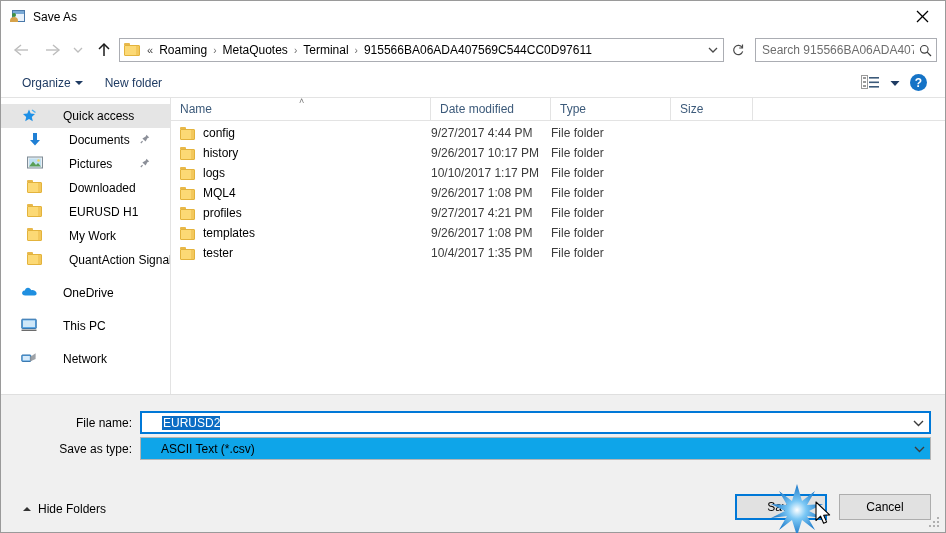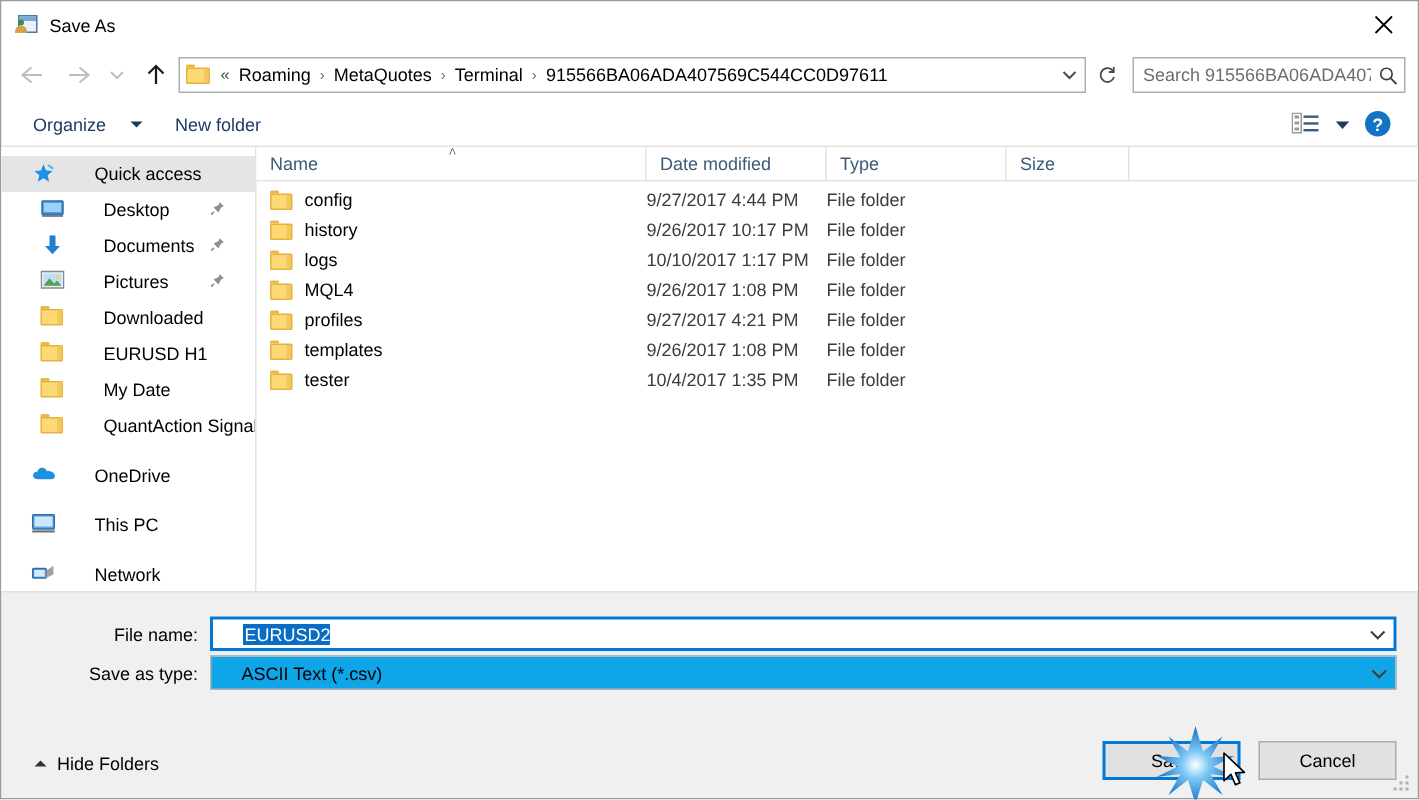--- a/index.html
+++ b/index.html
@@ -206,7 +206,7 @@
     padding: 3px 7px;
     display: flex;
     align-items: center;
-    gap: 16px;
+    gap: 4px;
   }
   .tb-caret {
     width: 0; height: 0;

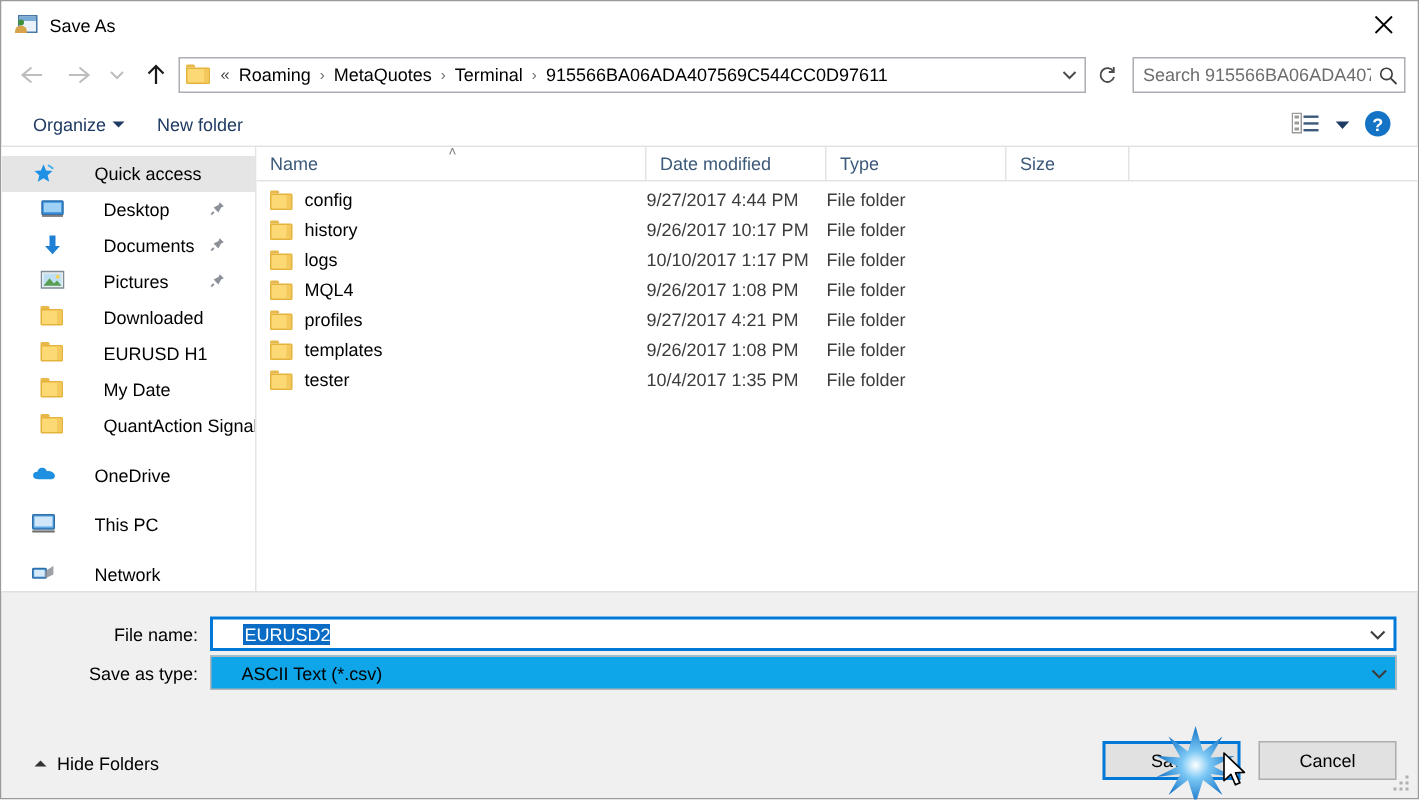--- a/index.html
+++ b/index.html
@@ -593,22 +593,6 @@
         <span class="nav-label">Quick access</span>
       </div>
 
-      <div class="nav-item lvl0">
-        <span class="nav-ico">
-          <svg width="16" height="14" viewBox="0 0 16 14">
-            <rect x="1" y="2" width="14" height="9" rx="0.6" fill="#3f96e0" stroke="#2a6fae" stroke-width="1"></rect>
-            <rect x="2.2" y="3.2" width="11.6" height="6.2" fill="#9fd0f5"></rect>
-            <rect x="1" y="11.2" width="14" height="1.4" fill="#7d7d7d"></rect>
-          </svg>
-        </span>
-        <span class="nav-label">Desktop</span>
-        <span class="pin">
-          <svg width="10" height="12" viewBox="0 0 10 12">
-            <path d="M6.5 0.8 L9.2 3.5 L7.4 4.3 L5.6 7.6 L2.4 4.4 L5.7 2.6 Z" fill="#8c9099"></path>
-            <line x1="2.6" y1="7.2" x2="0.8" y2="9" stroke="#8c9099" stroke-width="1.2"></line>
-          </svg>
-        </span>
-      </div>
 
       <div class="nav-item lvl0">
         <span class="nav-ico">

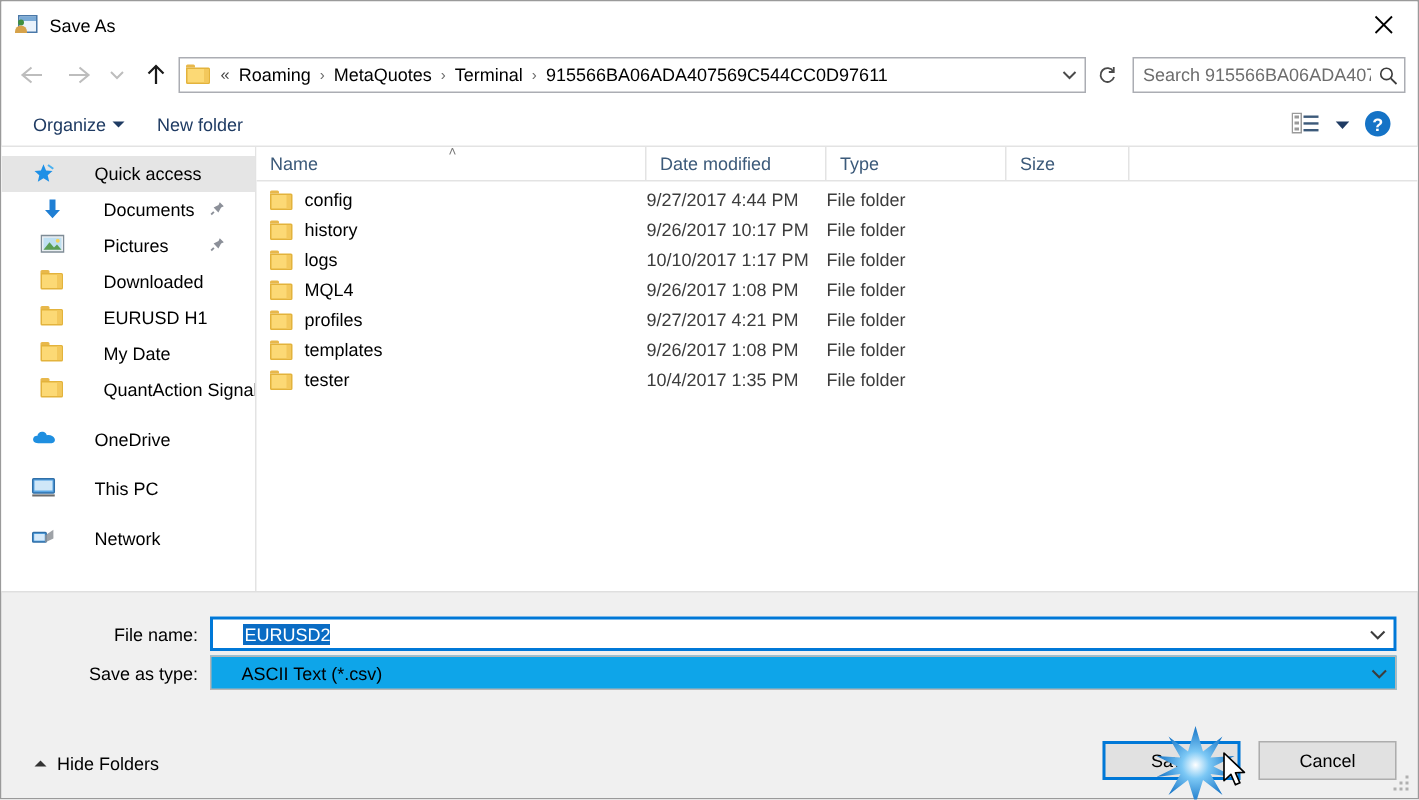--- a/index.html
+++ b/index.html
@@ -654,7 +654,7 @@
               <span class="bodyf"></span>
           </span>
         </span>
-        <span class="nav-label">My Date</span>
+        <span class="nav-label">My Work</span>
       </div>
 
       <div class="nav-item lvl0">

